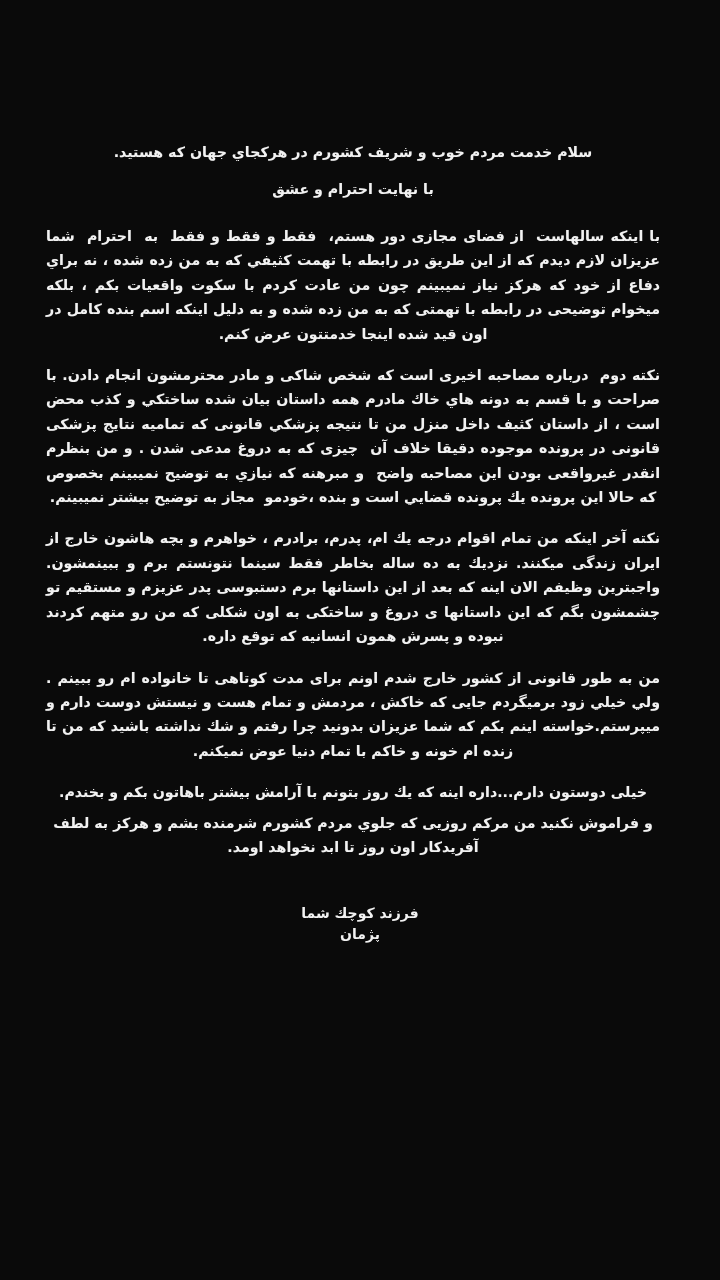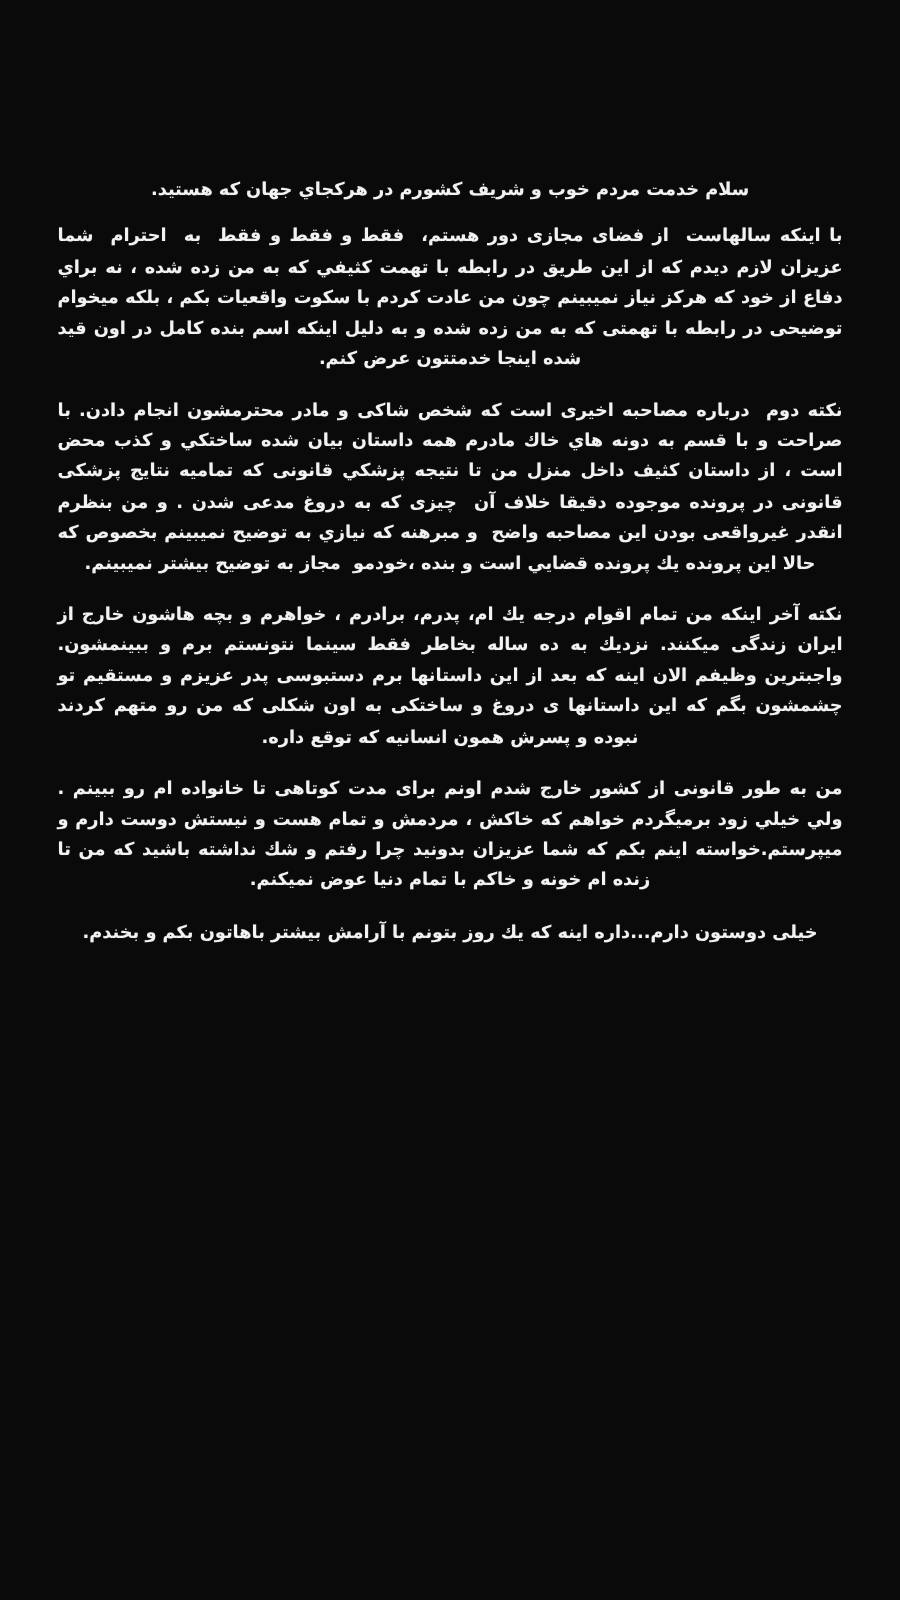--- a/index.html
+++ b/index.html
@@ -31,7 +31,7 @@
     line-height: 1.72;
     font-weight: 700;
     color: #f2f2f2;
-    margin: 0 0 17px 0;
+    margin: 0 14px 17px 0;
     letter-spacing: 0.1px;
     text-shadow: 0 0 1px rgba(255,255,255,0.22);
     white-space: pre-wrap;

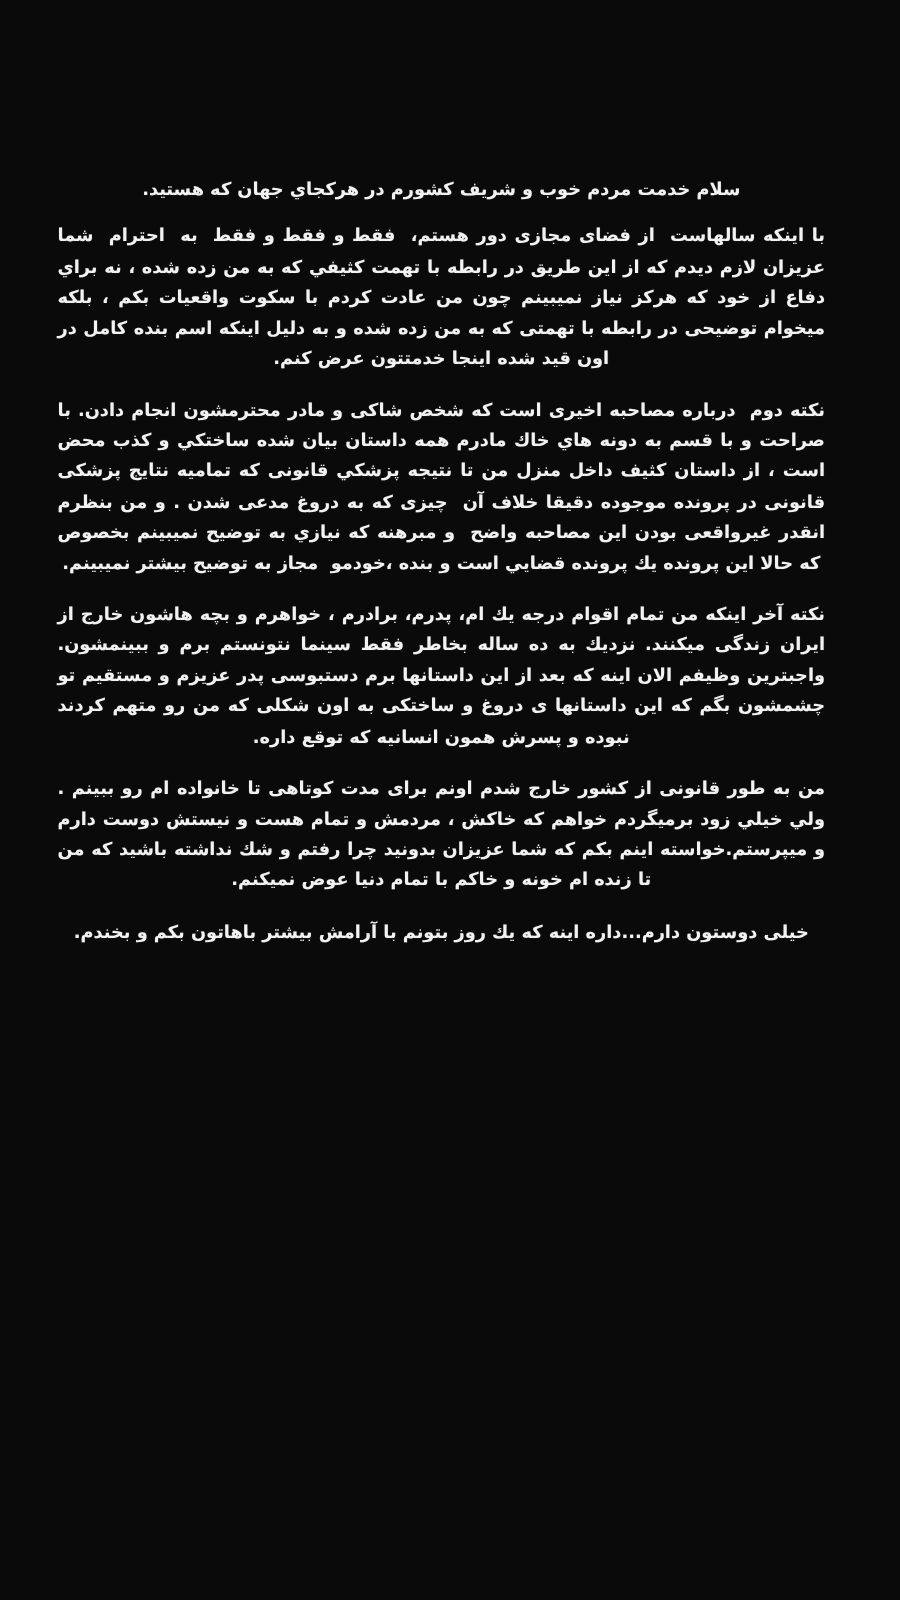--- a/index.html
+++ b/index.html
@@ -72,6 +72,7 @@
 
   <p class="para greeting">سلام خدمت مردم خوب و شريف كشورم در هركجاي جهان كه هستيد.</p>
 
+  <p class="para subgreeting">با نهايت احترام و عشق</p>
 
   <p class="para block">با اينكه سالهاست  از فضاى مجازى دور هستم،  فقط و فقط و فقط  به  احترام  شما عزيزان لازم ديدم كه از اين طريق در رابطه با تهمت كثيفي كه به من زده شده ، نه براي دفاع از خود كه هركز نياز نميبينم چون من عادت كردم با سكوت واقعيات بكم ، بلكه ميخوام توضيحى در رابطه با تهمتى كه به من زده شده و به دليل اينكه اسم بنده كامل در اون قيد شده اينجا خدمتتون عرض كنم.</p>
 

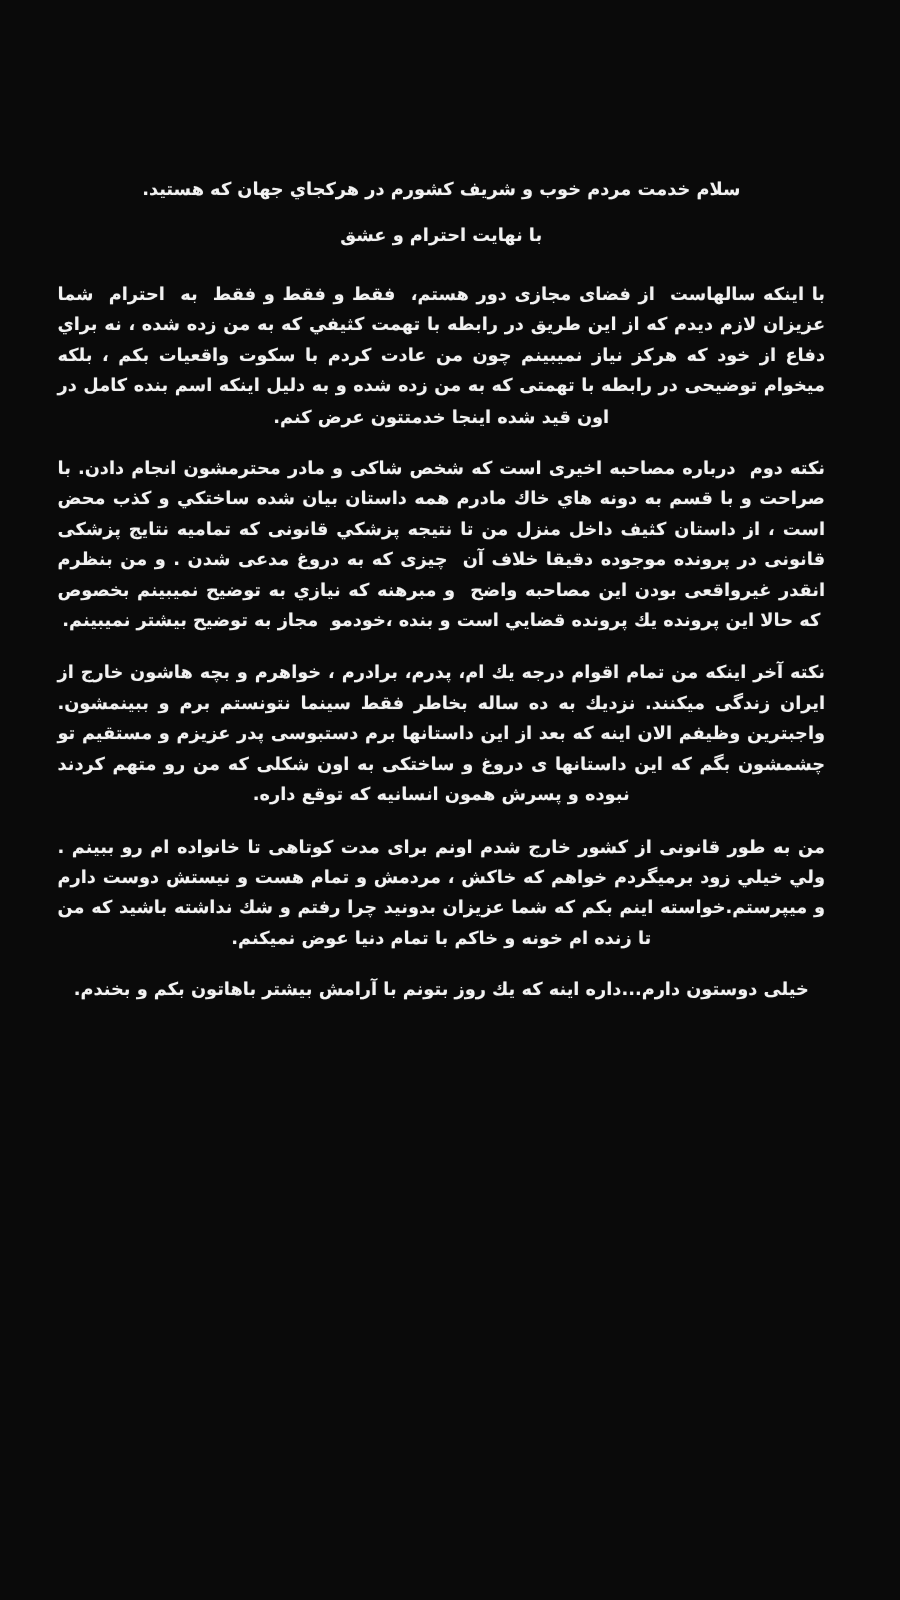--- a/index.html
+++ b/index.html
@@ -81,7 +81,7 @@
 
   <p class="para block">نكته آخر اينكه من تمام اقوام درجه يك ام، پدرم، برادرم ، خواهرم و بچه هاشون خارج از ايران زندگى ميكنند. نزديك به ده ساله بخاطر فقط سينما نتونستم برم و ببينمشون. واجبترين وظيفم الان اينه كه بعد از اين داستانها برم دستبوسى پدر عزيزم و مستقيم تو چشمشون بگم كه اين داستانها ى دروغ و ساختكى به اون شكلى كه من رو متهم كردند نبوده و پسرش همون انسانيه كه توقع داره.</p>
 
-  <p class="para block">من به طور قانونى از كشور خارج شدم اونم براى مدت كوتاهى تا خانواده ام رو ببينم . ولي خيلي زود برميگردم خواهم كه خاكش ، مردمش و تمام هست و نيستش دوست دارم و ميپرستم.خواسته اينم بكم كه شما عزيزان بدونيد چرا رفتم و شك نداشته باشيد كه من تا زنده ام خونه و خاكم با تمام دنيا عوض نميكنم.</p>
+  <p class="para block">من به طور قانونى از كشور خارج شدم اونم براى مدت كوتاهى تا خانواده ام رو ببينم . ولي خيلي زود برميگردم جايى كه خاكش ، مردمش و تمام هست و نيستش دوست دارم و ميپرستم.خواسته اينم بكم كه شما عزيزان بدونيد چرا رفتم و شك نداشته باشيد كه من تا زنده ام خونه و خاكم با تمام دنيا عوض نميكنم.</p>
 
 
   <p class="para tight">خيلى دوستون دارم...داره اينه كه يك روز بتونم با آرامش بيشتر باهاتون بكم و بخندم.</p>

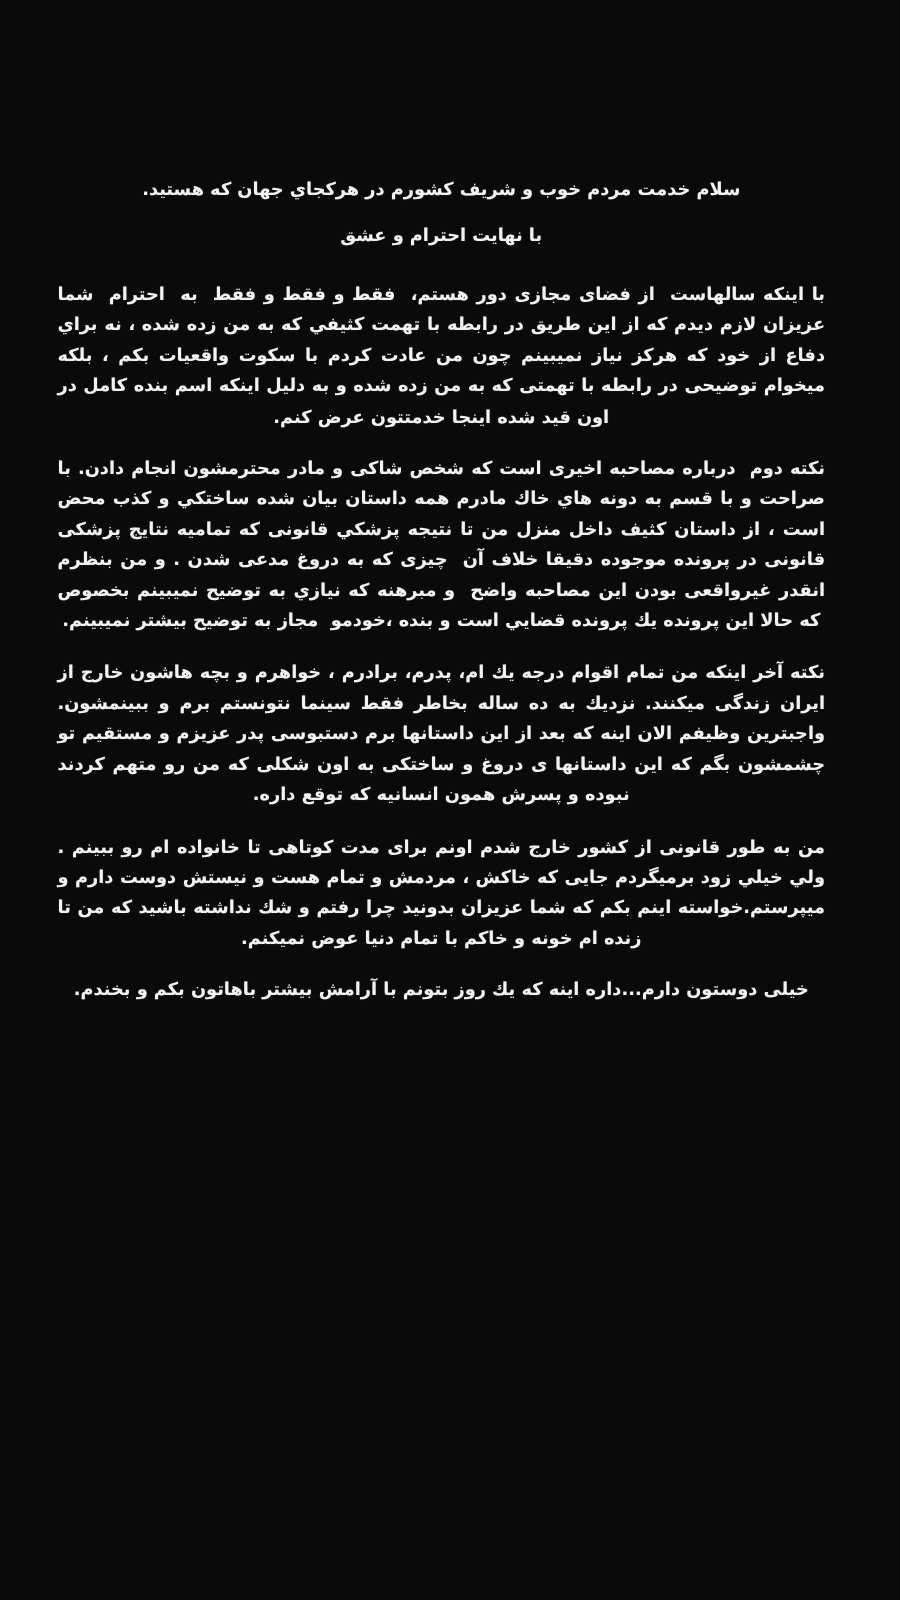--- a/index.html
+++ b/index.html
@@ -86,6 +86,7 @@
 
   <p class="para tight">خيلى دوستون دارم...داره اينه كه يك روز بتونم با آرامش بيشتر باهاتون بكم و بخندم.</p>
 
+  <p class="para">و فراموش نكنيد من مركم روزيى كه جلوي مردم كشورم شرمنده بشم و هركز به لطف آفريدكار اون روز تا ابد نخواهد اومد.</p>
 
 
   <div class="spacer"></div>

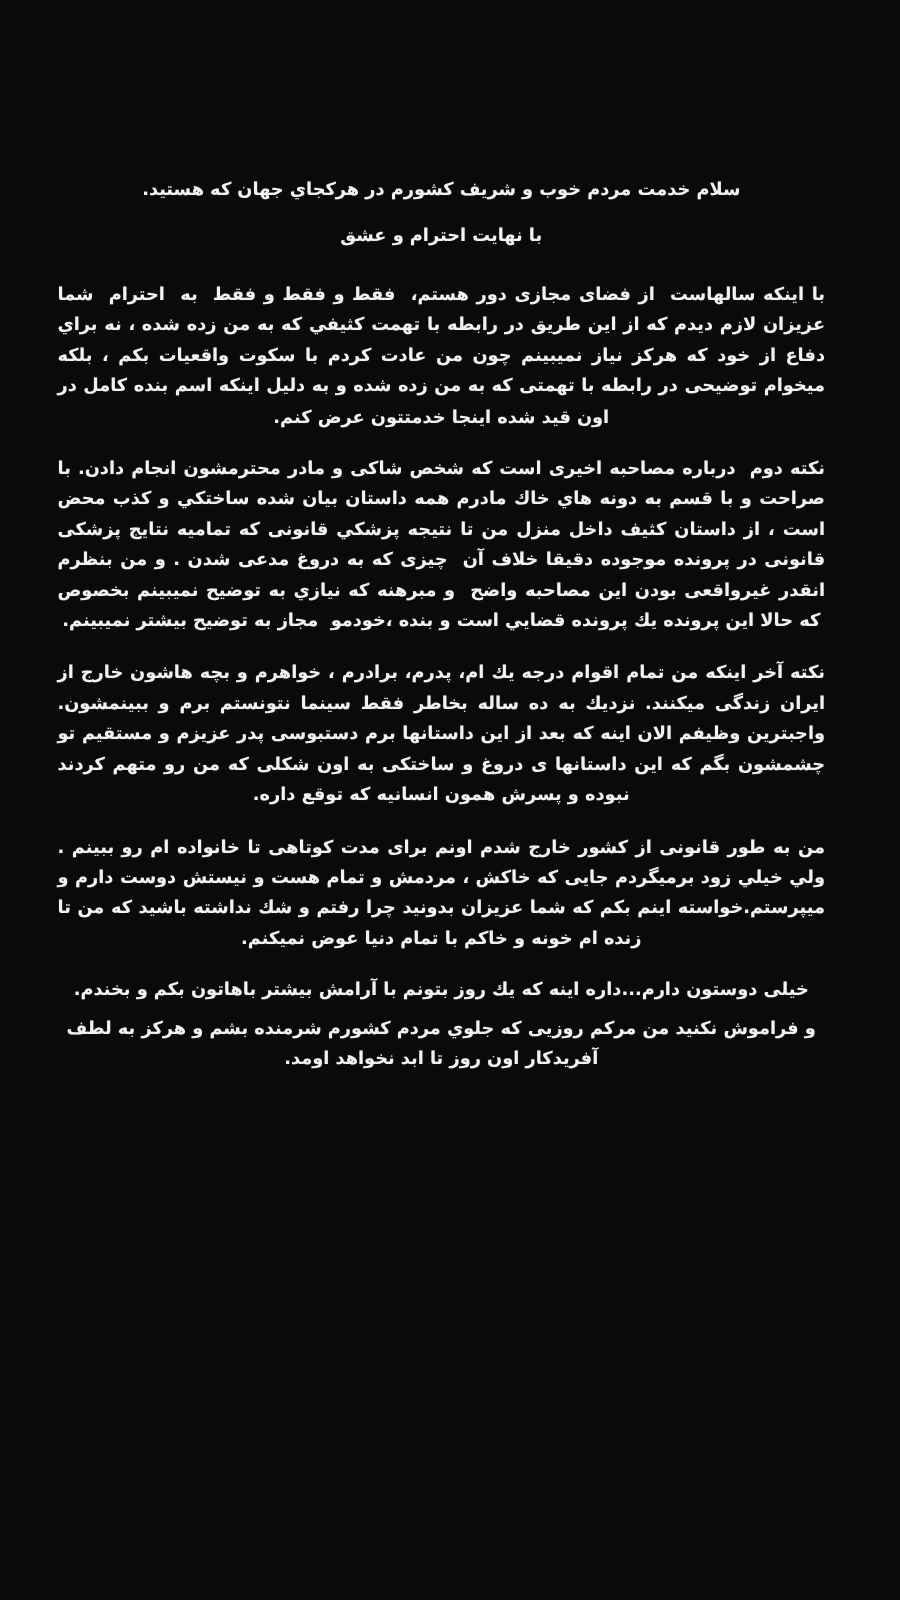--- a/index.html
+++ b/index.html
@@ -88,6 +88,10 @@
 
   <p class="para">و فراموش نكنيد من مركم روزيى كه جلوي مردم كشورم شرمنده بشم و هركز به لطف آفريدكار اون روز تا ابد نخواهد اومد.</p>
 
+  <div class="signature">
+    <div>فرزند كوچك شما</div>
+    <div>پژمان</div>
+  </div>
 
   <div class="spacer"></div>
 </div>

